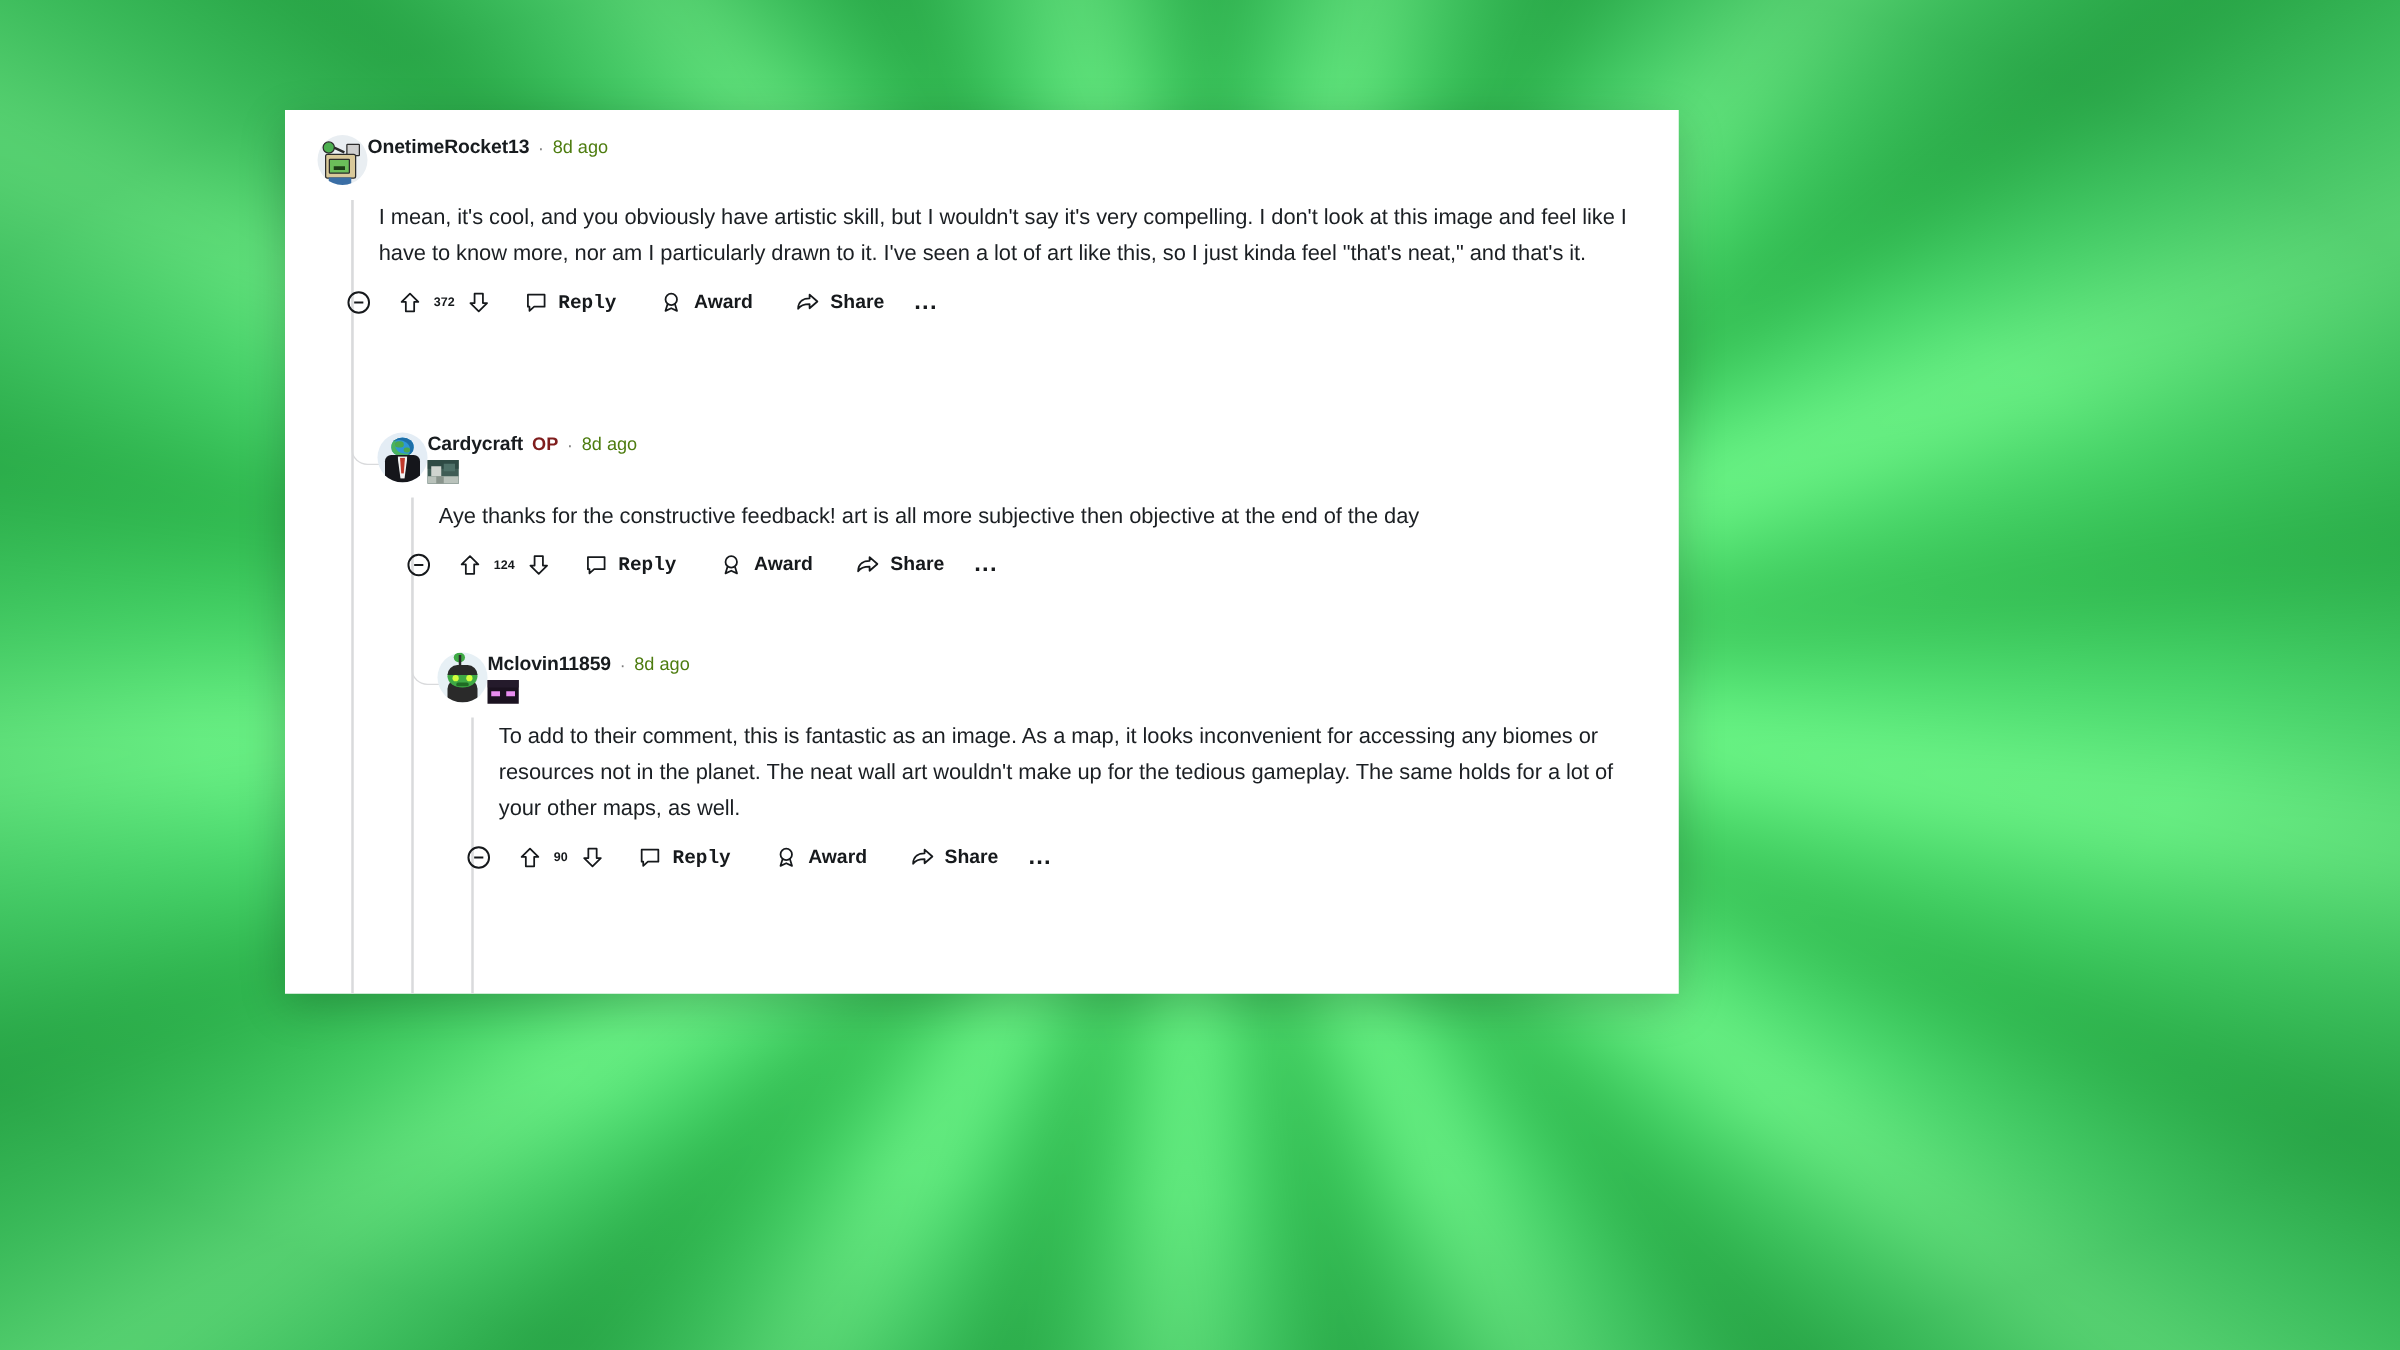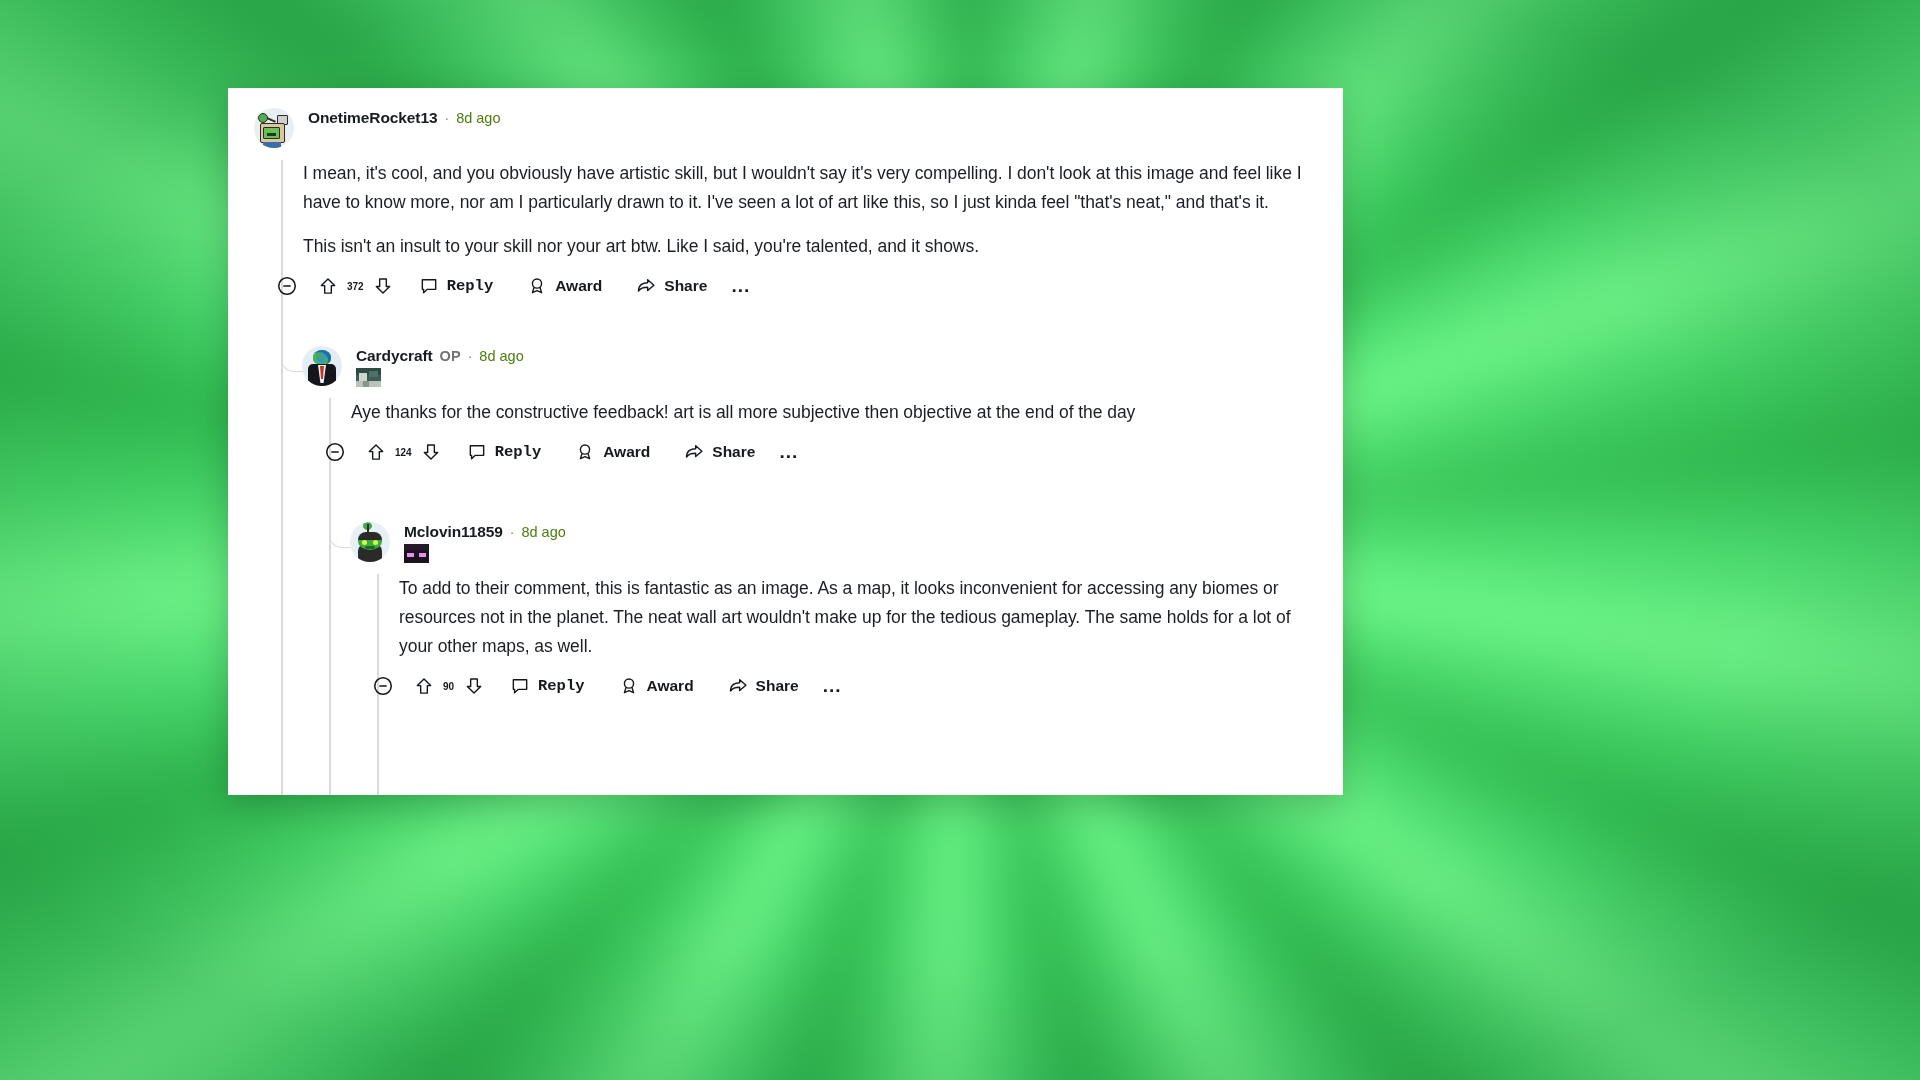--- a/index.html
+++ b/index.html
@@ -269,7 +269,7 @@
   #c2 { position: absolute; left: 74px;  top: 258px; width: 1010px; }
   #c3 { position: absolute; left: 122px; top: 434px; width: 960px; }
 
-  .c-head-row { display:flex; align-items:flex-start; gap: 14px; }
+  .c-head-row { display:flex; align-items:flex-start; gap: 0; }
   .c-head-text { display:flex; flex-direction: column; gap: 3px; padding-top: 1px; }
   .c-name-row { display:flex; align-items:center; gap: 7px; }
 

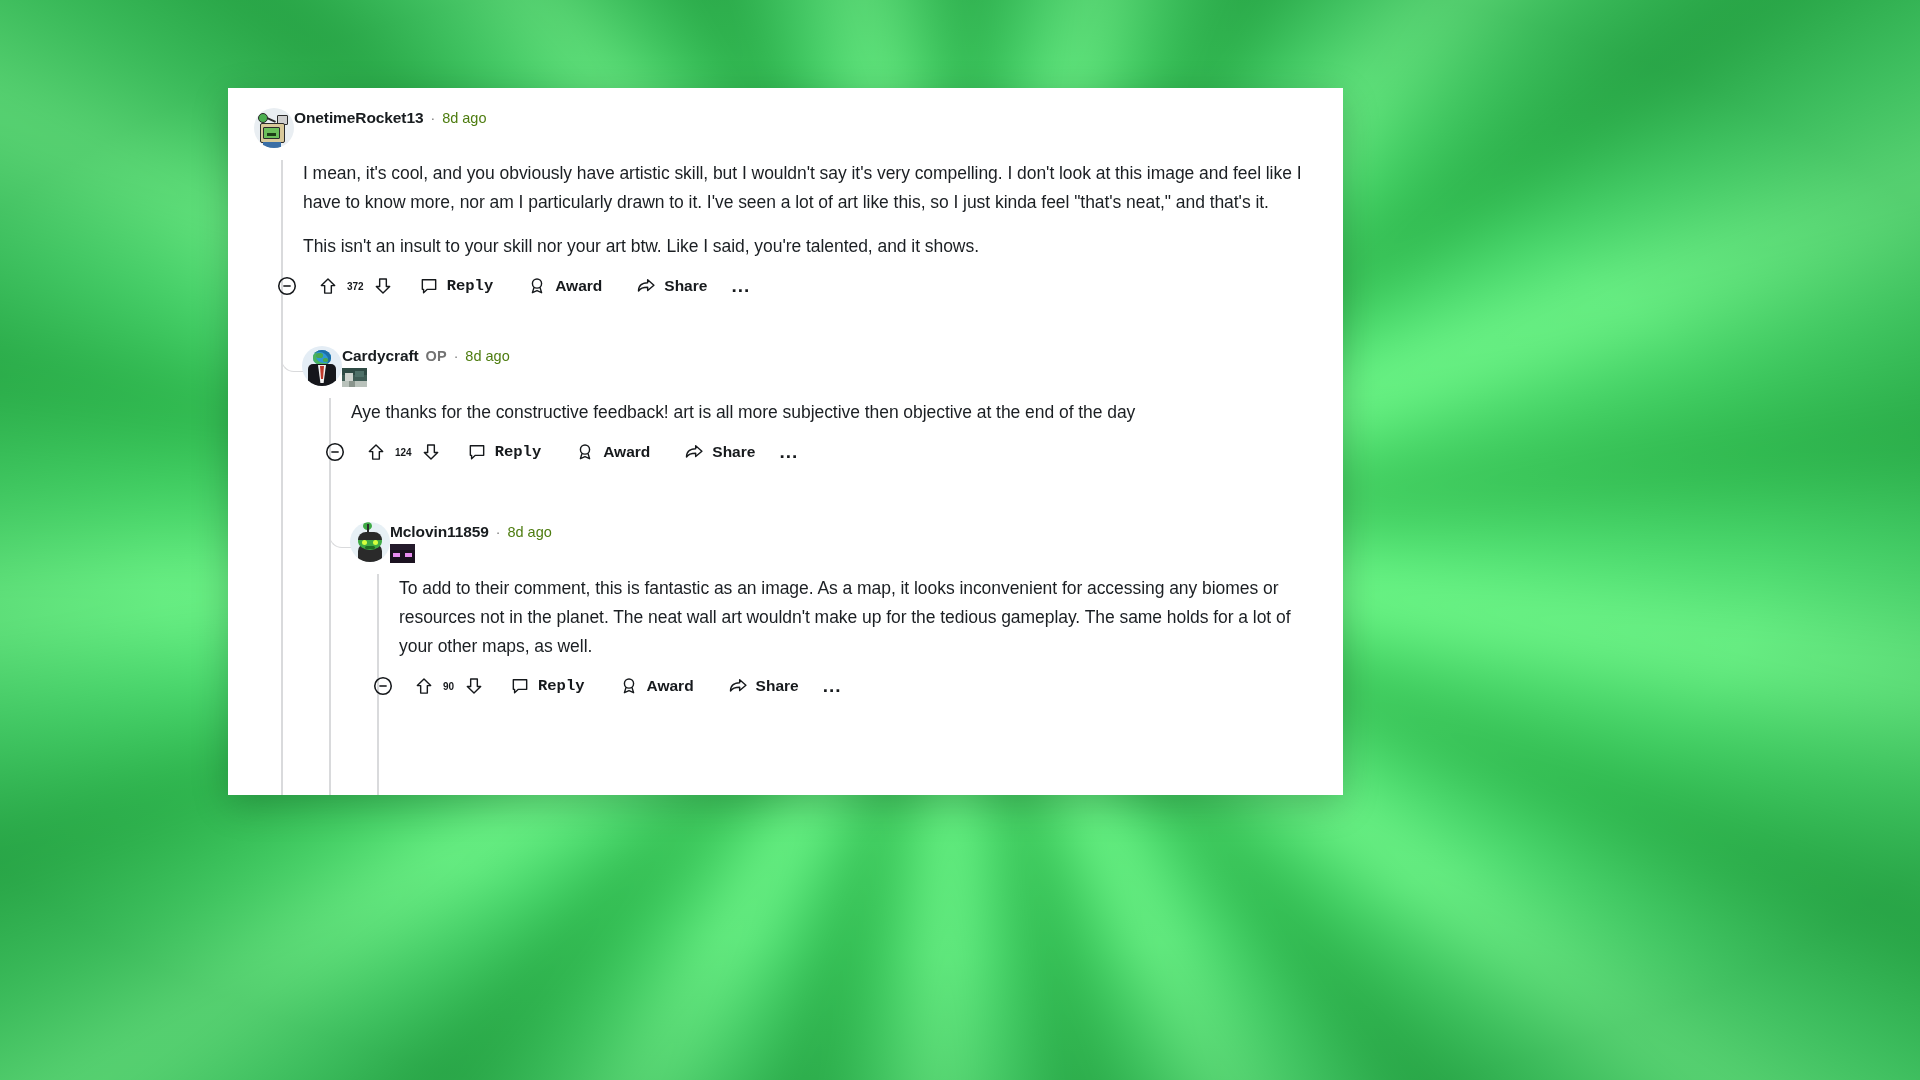--- a/index.html
+++ b/index.html
@@ -316,7 +316,6 @@
       <div class="c-content">
         <div class="cbody">
           <p>I mean, it's cool, and you obviously have artistic skill, but I wouldn't say it's very compelling. I don't look at this image and feel like I have to know more, nor am I particularly drawn to it. I've seen a lot of art like this, so I just kinda feel "that's neat," and that's it.</p>
-          <p>This isn't an insult to your skill nor your art btw. Like I said, you're talented, and it shows.</p>
         </div>
       </div>
 

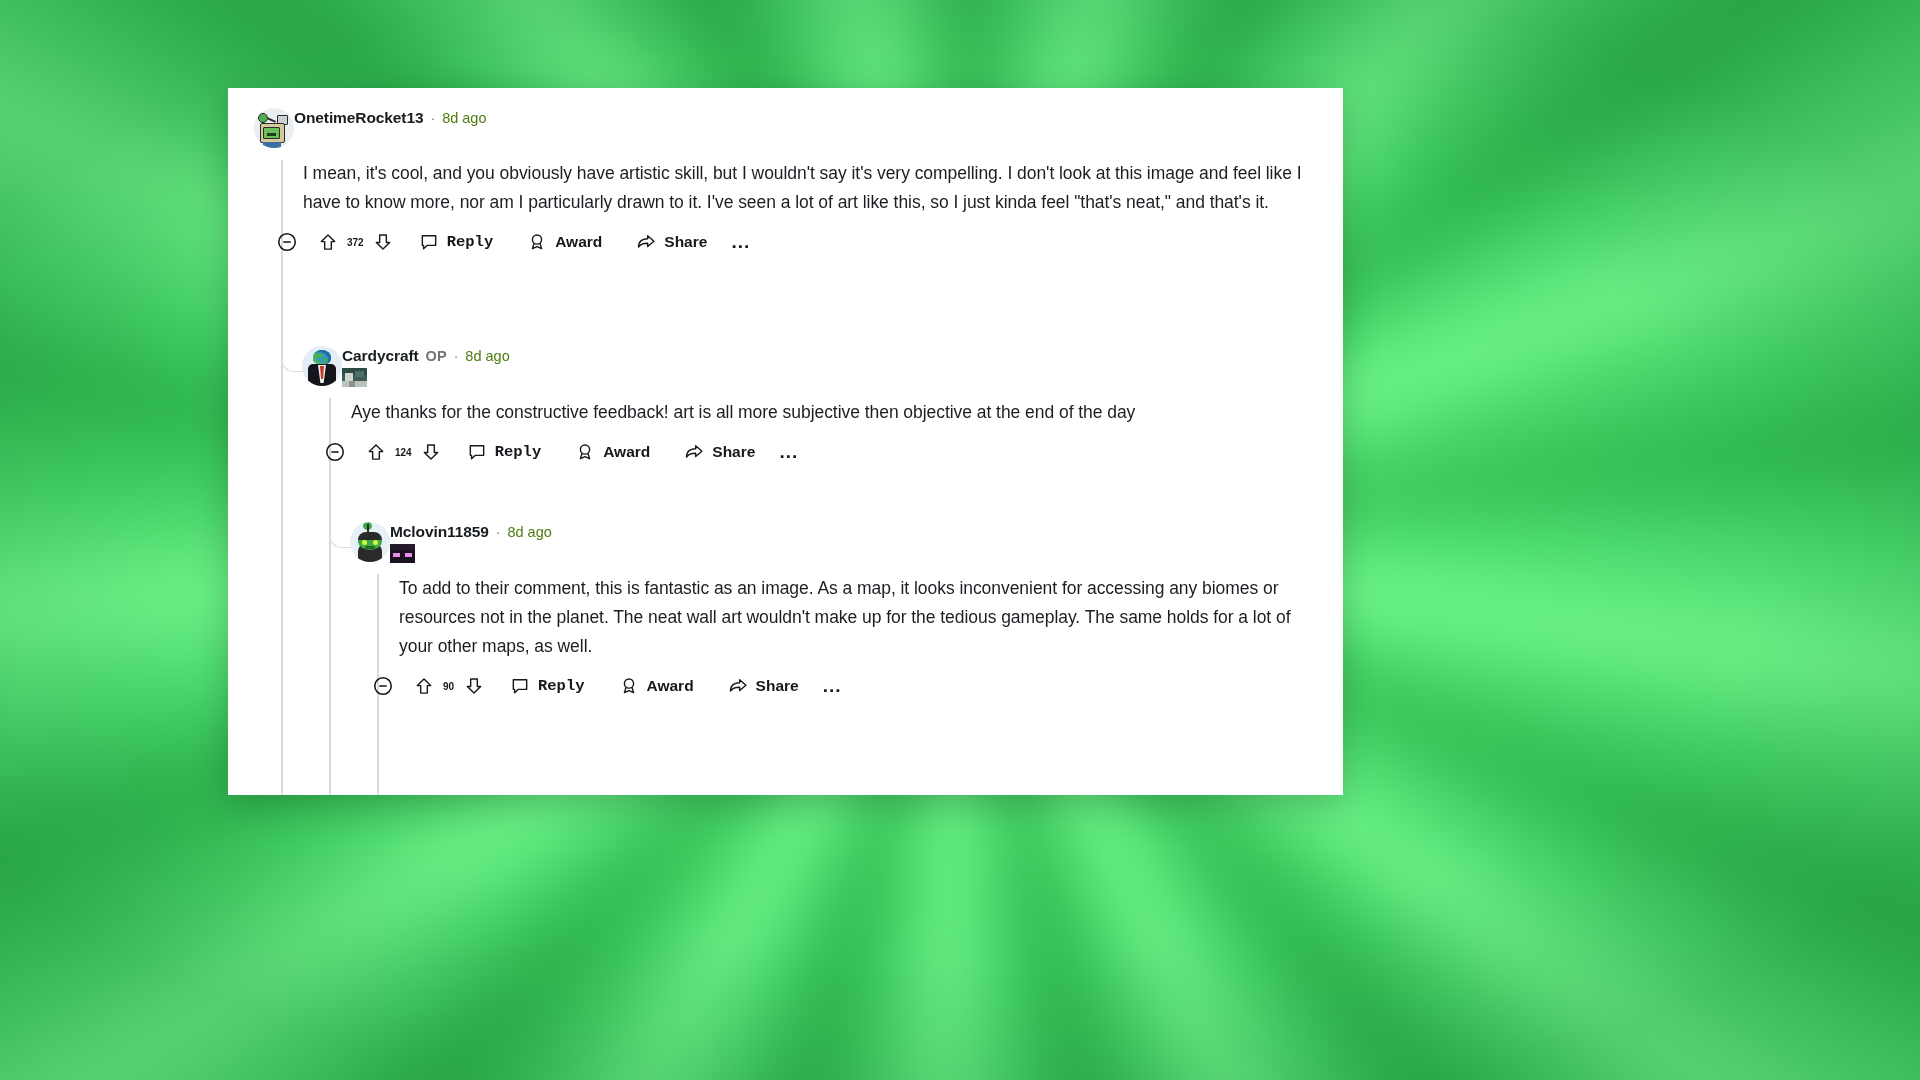--- a/index.html
+++ b/index.html
@@ -188,7 +188,7 @@
   .op-badge {
     font-size: 14.5px;
     font-weight: bold;
-    color: #737373;
+    color: #7f1d1d;
     letter-spacing: 0.1px;
     text-align: center;
   }

